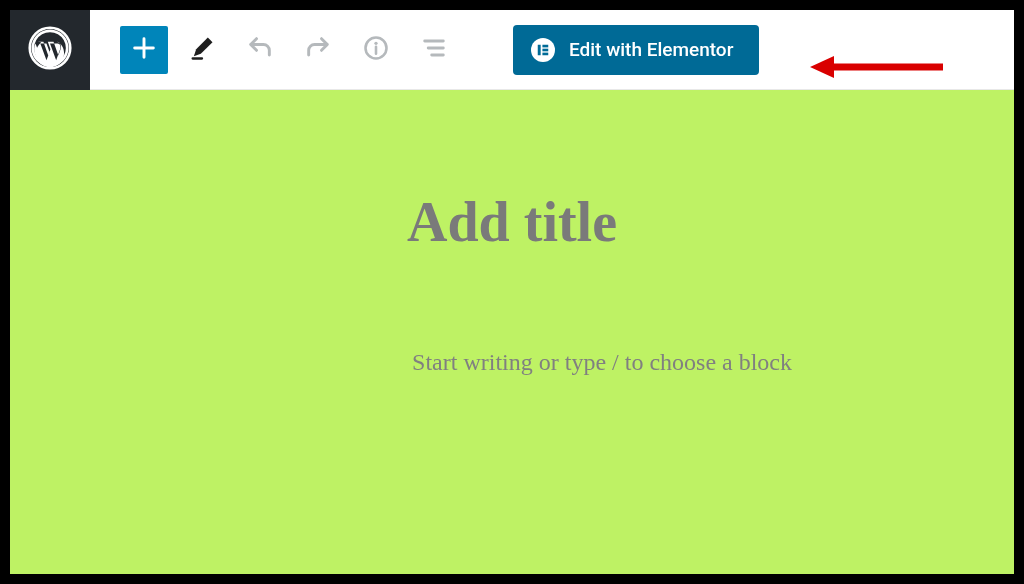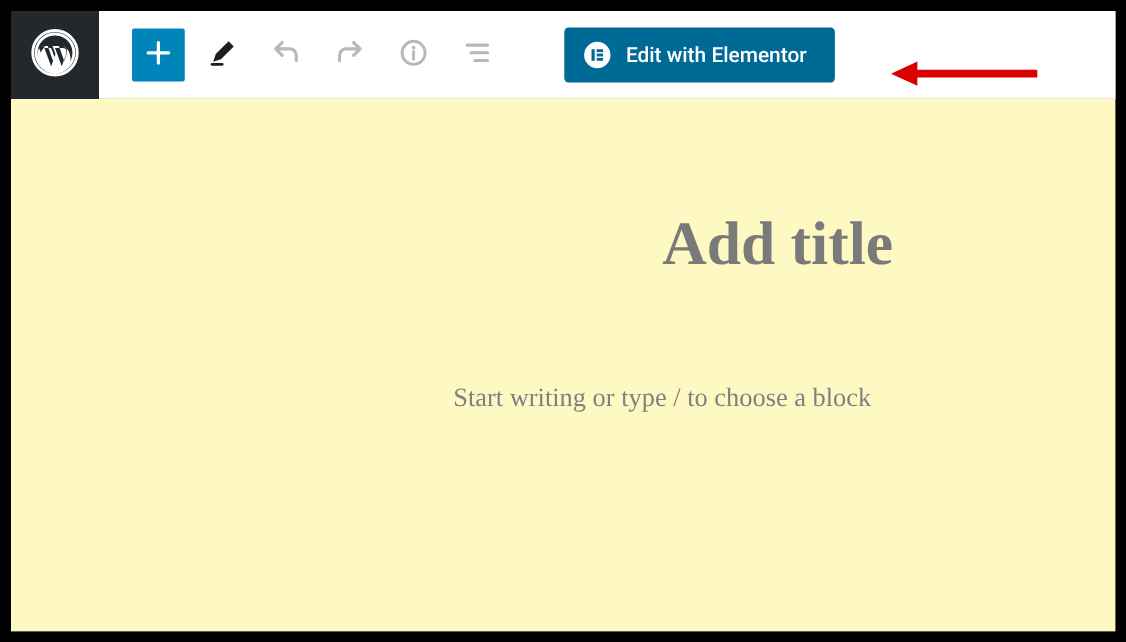--- a/index.html
+++ b/index.html
@@ -8,7 +8,7 @@
     width: 1024px;
     height: 584px;
     border: 10px solid #000;
-    background: #fef9c3;
+    background: #bef264;
     position: relative;
   }
   .toolbar {

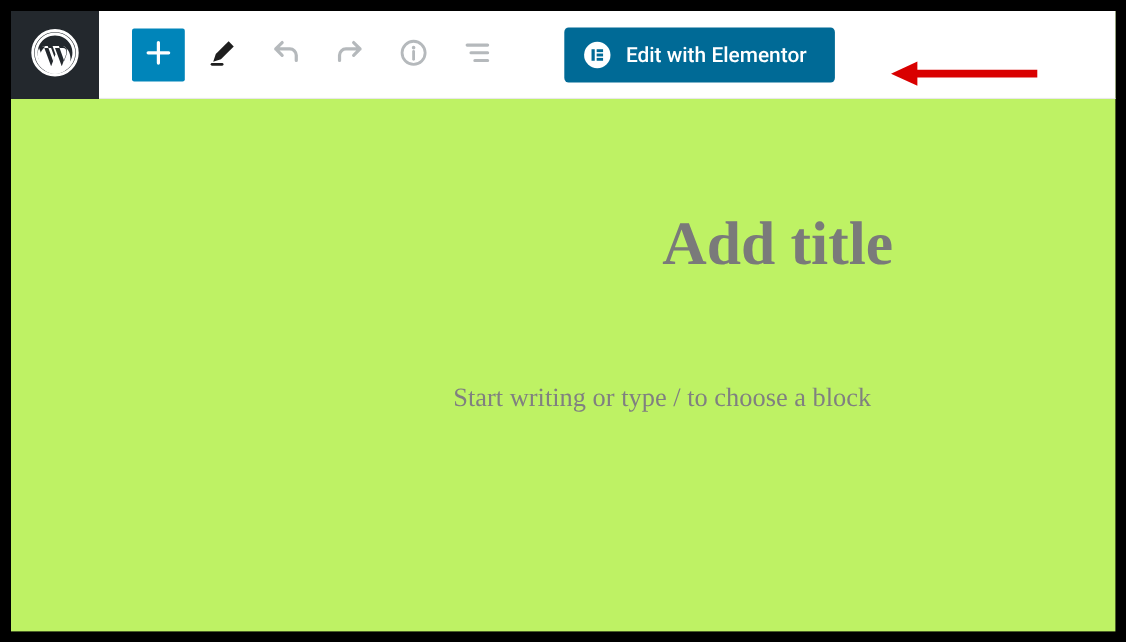--- a/index.html
+++ b/index.html
@@ -97,7 +97,7 @@
     color: #7a7a7a;
     border: none;
     outline: none;
-    text-align: right;
+    text-align: center;
     width: 600px;
     background: transparent;
   }

